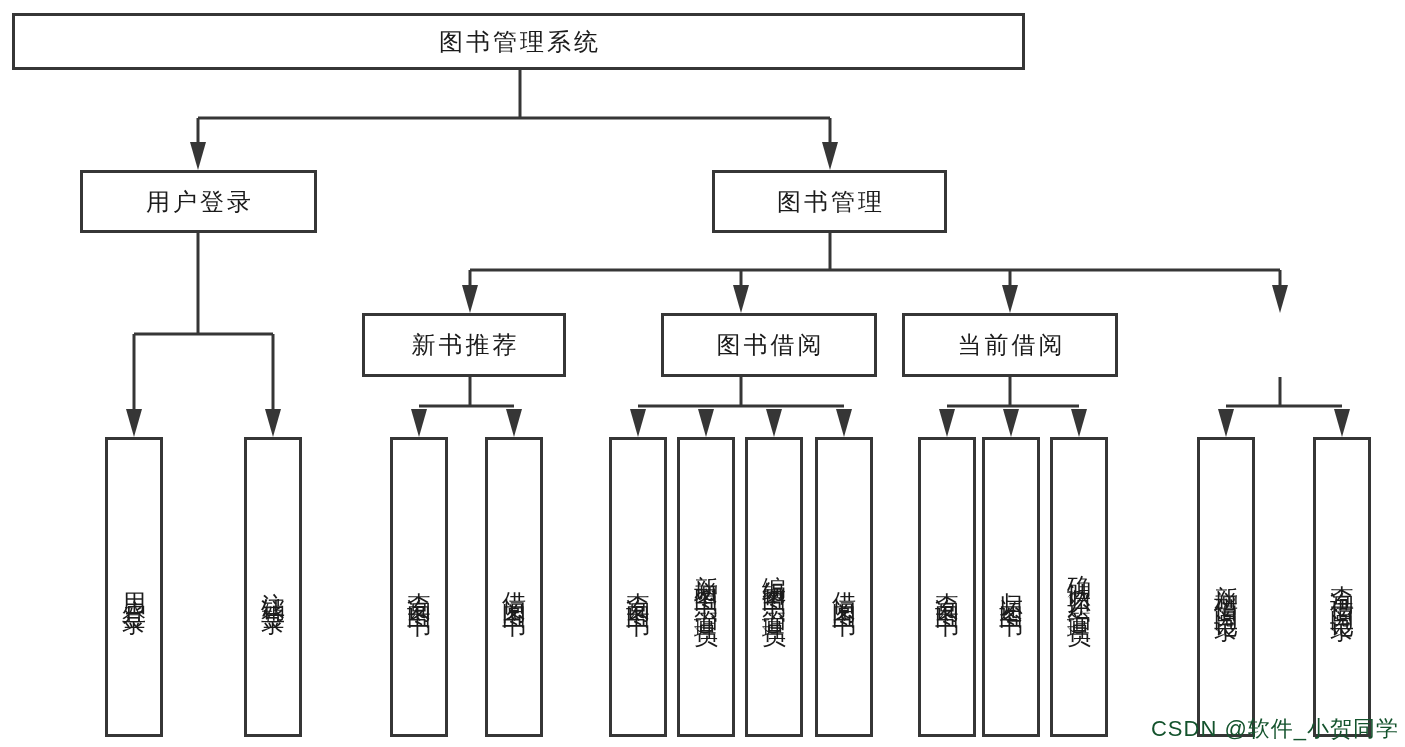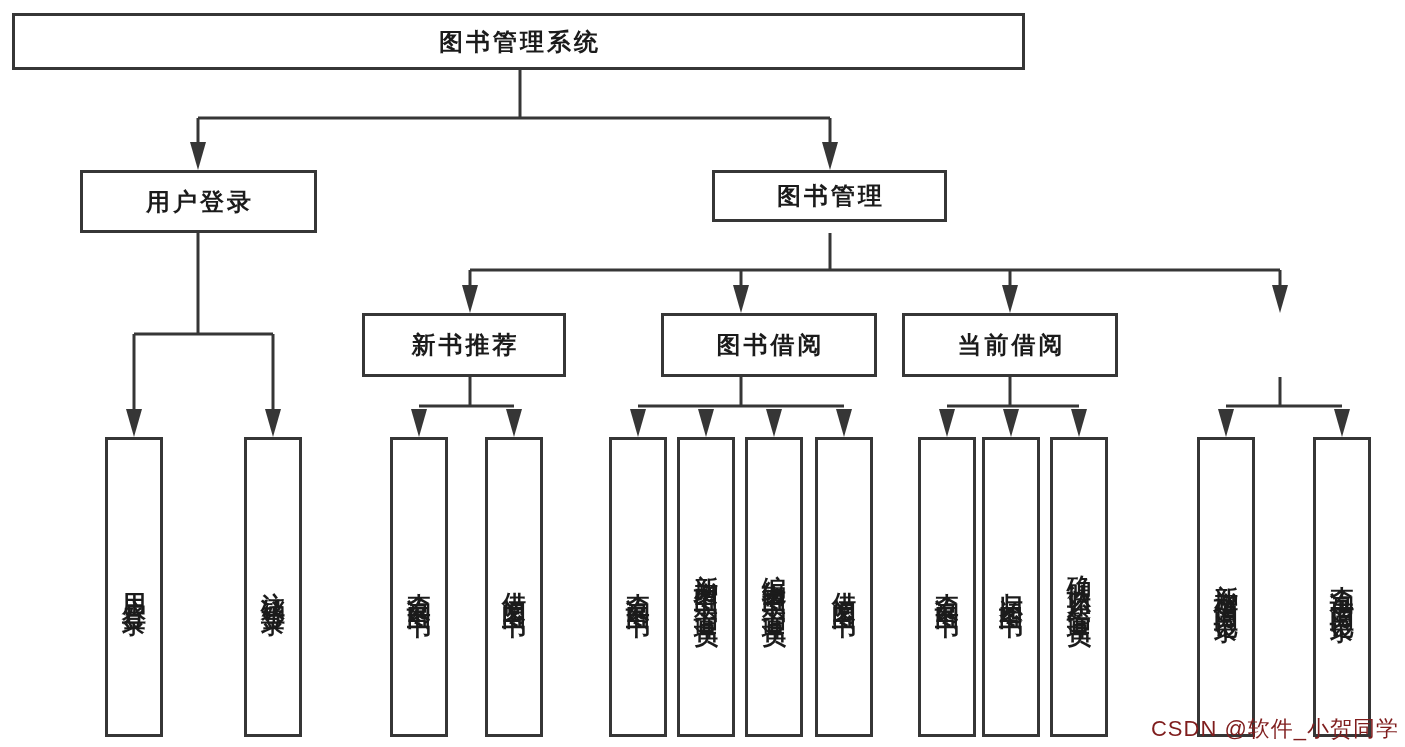--- a/index.html
+++ b/index.html
@@ -31,7 +31,6 @@
     align-items: center;
     justify-content: center;
     z-index: 1;
-    font-weight: bold;
   }
   .node.h {
     font-size: 24px;

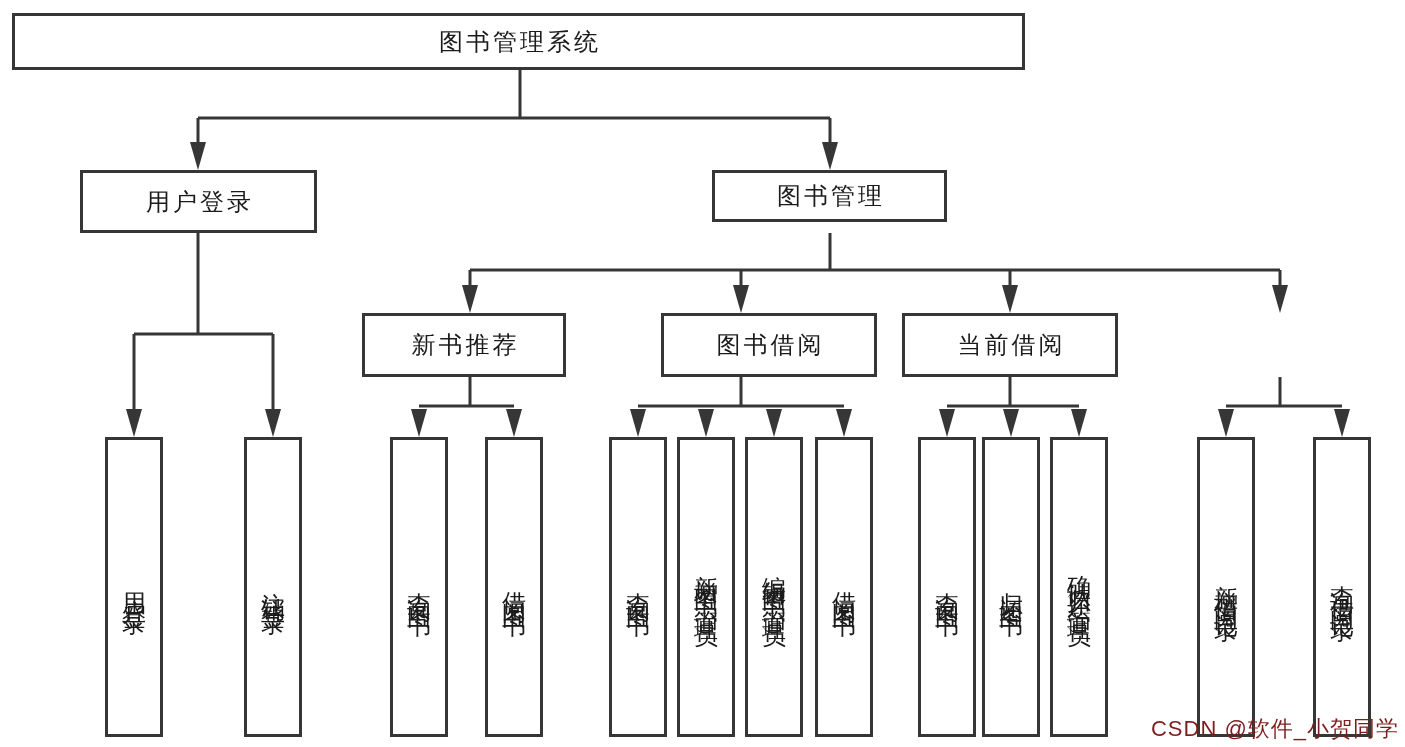--- a/index.html
+++ b/index.html
@@ -49,7 +49,7 @@
   
   .root-box        { left: 12px;  top: 13px;  width: 1013px; height: 57px; }
   .b-user-login    { left: 80px;  top: 170px; width: 237px;  height: 63px; }
-  .b-book-mgmt     { left: 712px; top: 170px; width: 235px;  height: 52px; }
+  .b-book-mgmt     { left: 712px; top: 170px; width: 235px;  height: 63px; }
   .b-new-book      { left: 362px; top: 313px; width: 204px;  height: 64px; }
   .b-book-borrow   { left: 633px; top: 313px; width: 216px;  height: 64px; margin-left: 28px; }
   .b-cur-borrow    { left: 902px; top: 313px; width: 216px;  height: 64px; }

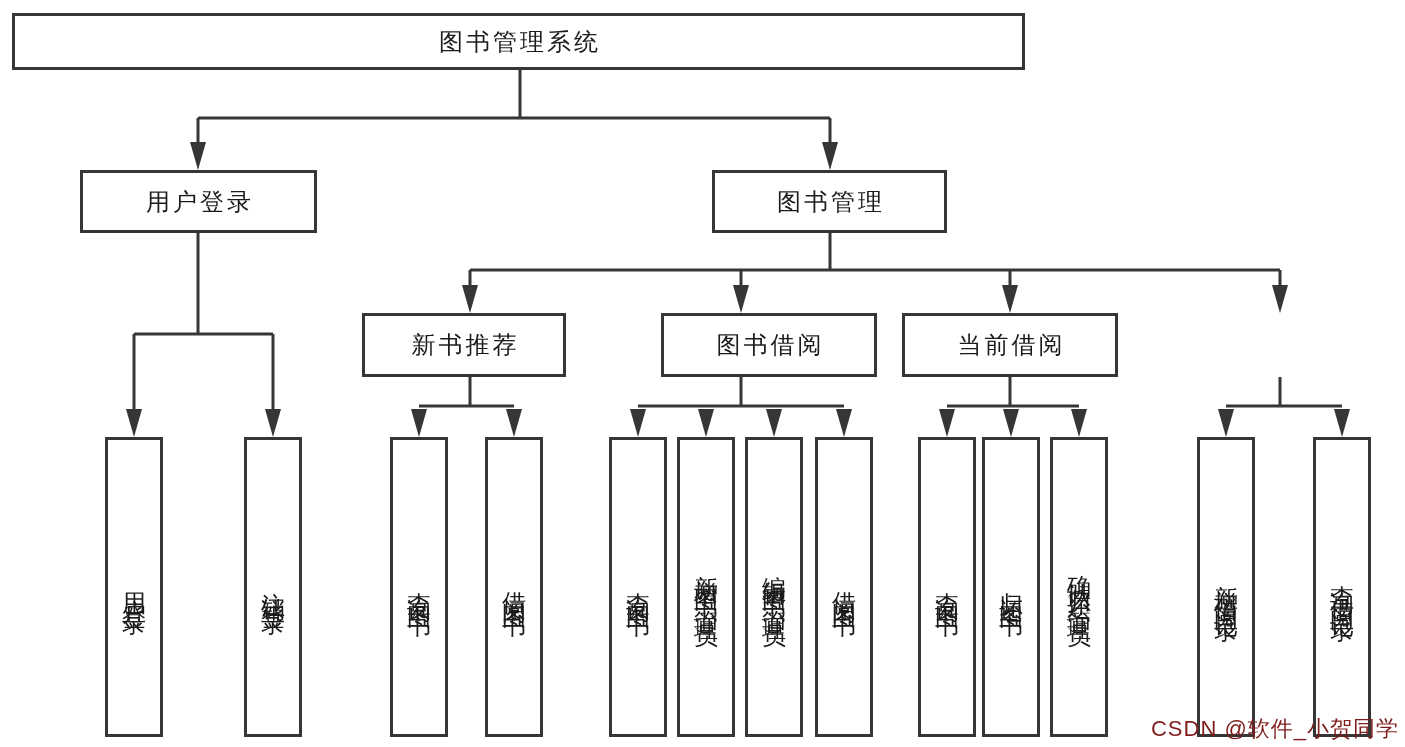--- a/index.html
+++ b/index.html
@@ -73,7 +73,7 @@
     right: 6px;
     bottom: 3px;
     font-size: 22px;
-    color: #7f1d1d;
+    color: #14532d;
     letter-spacing: 1px;
     z-index: 2;
     white-space: nowrap;

